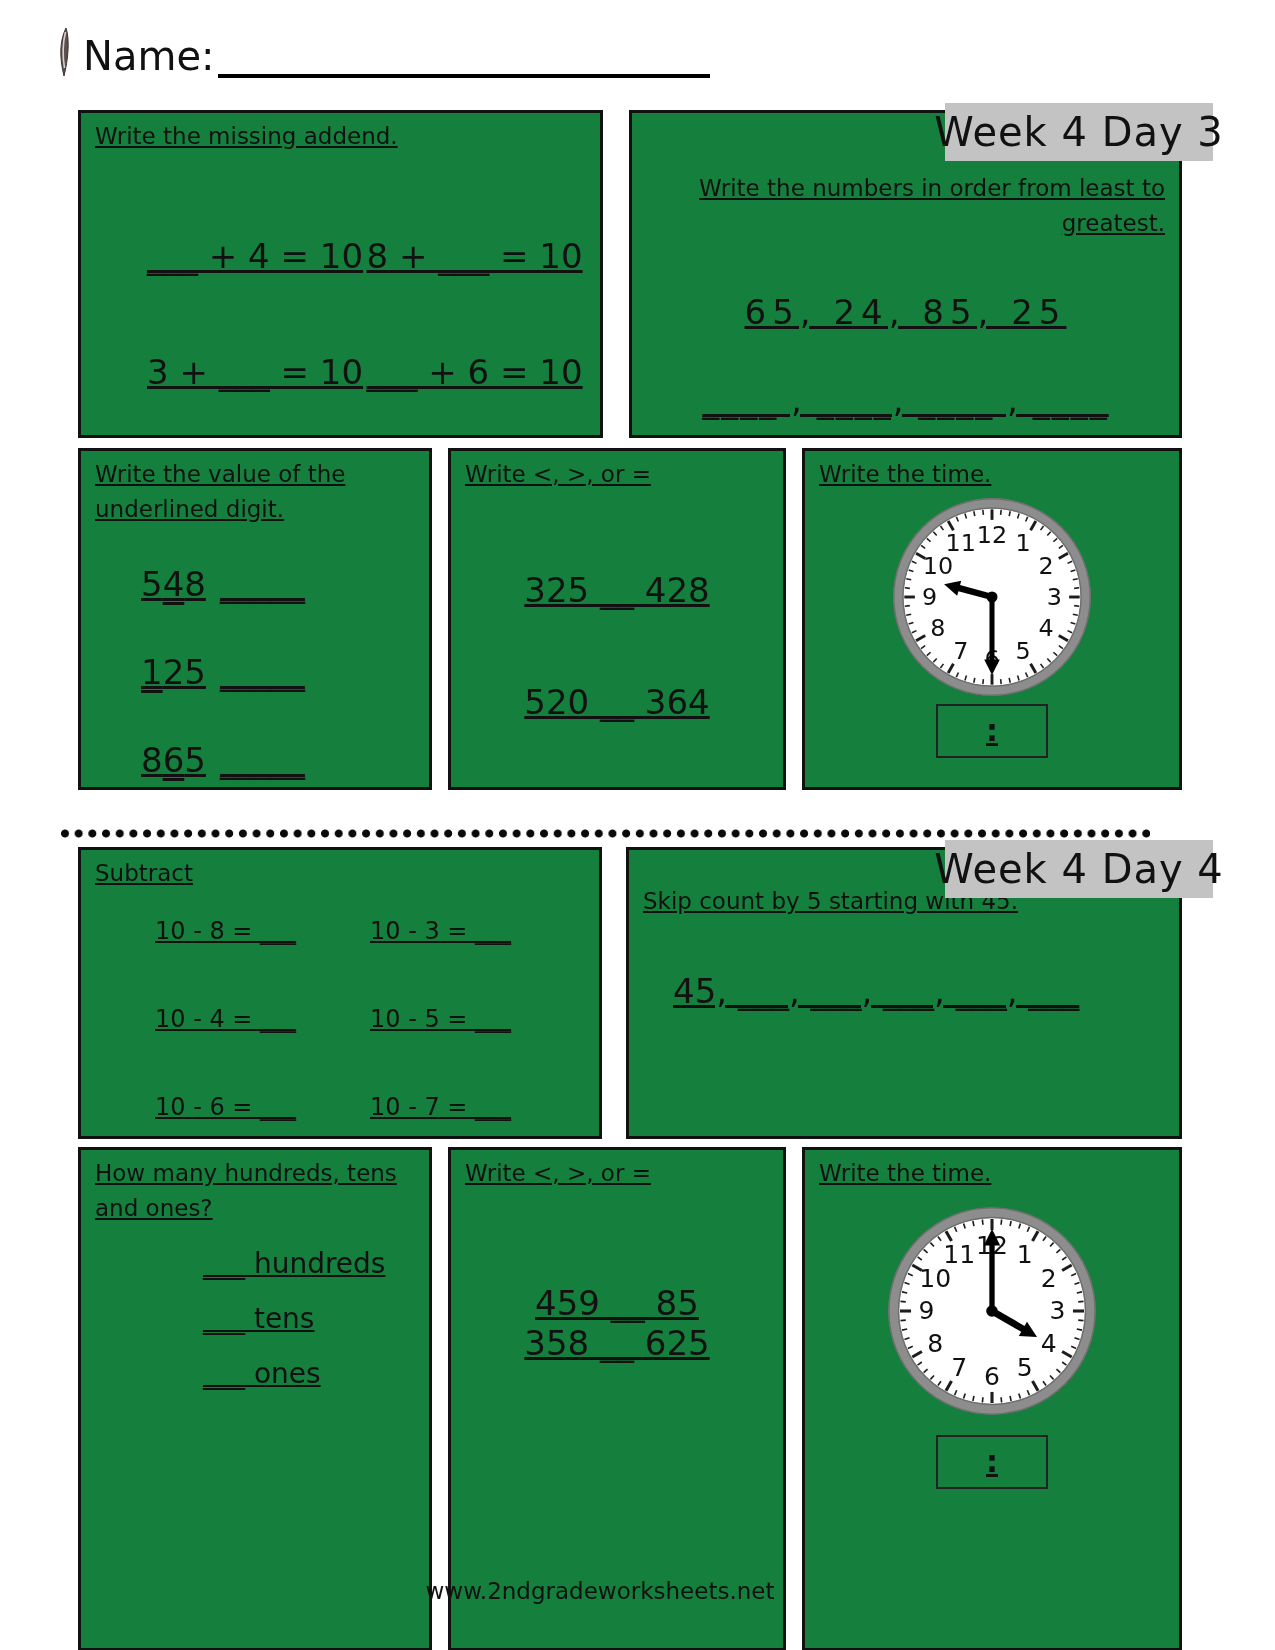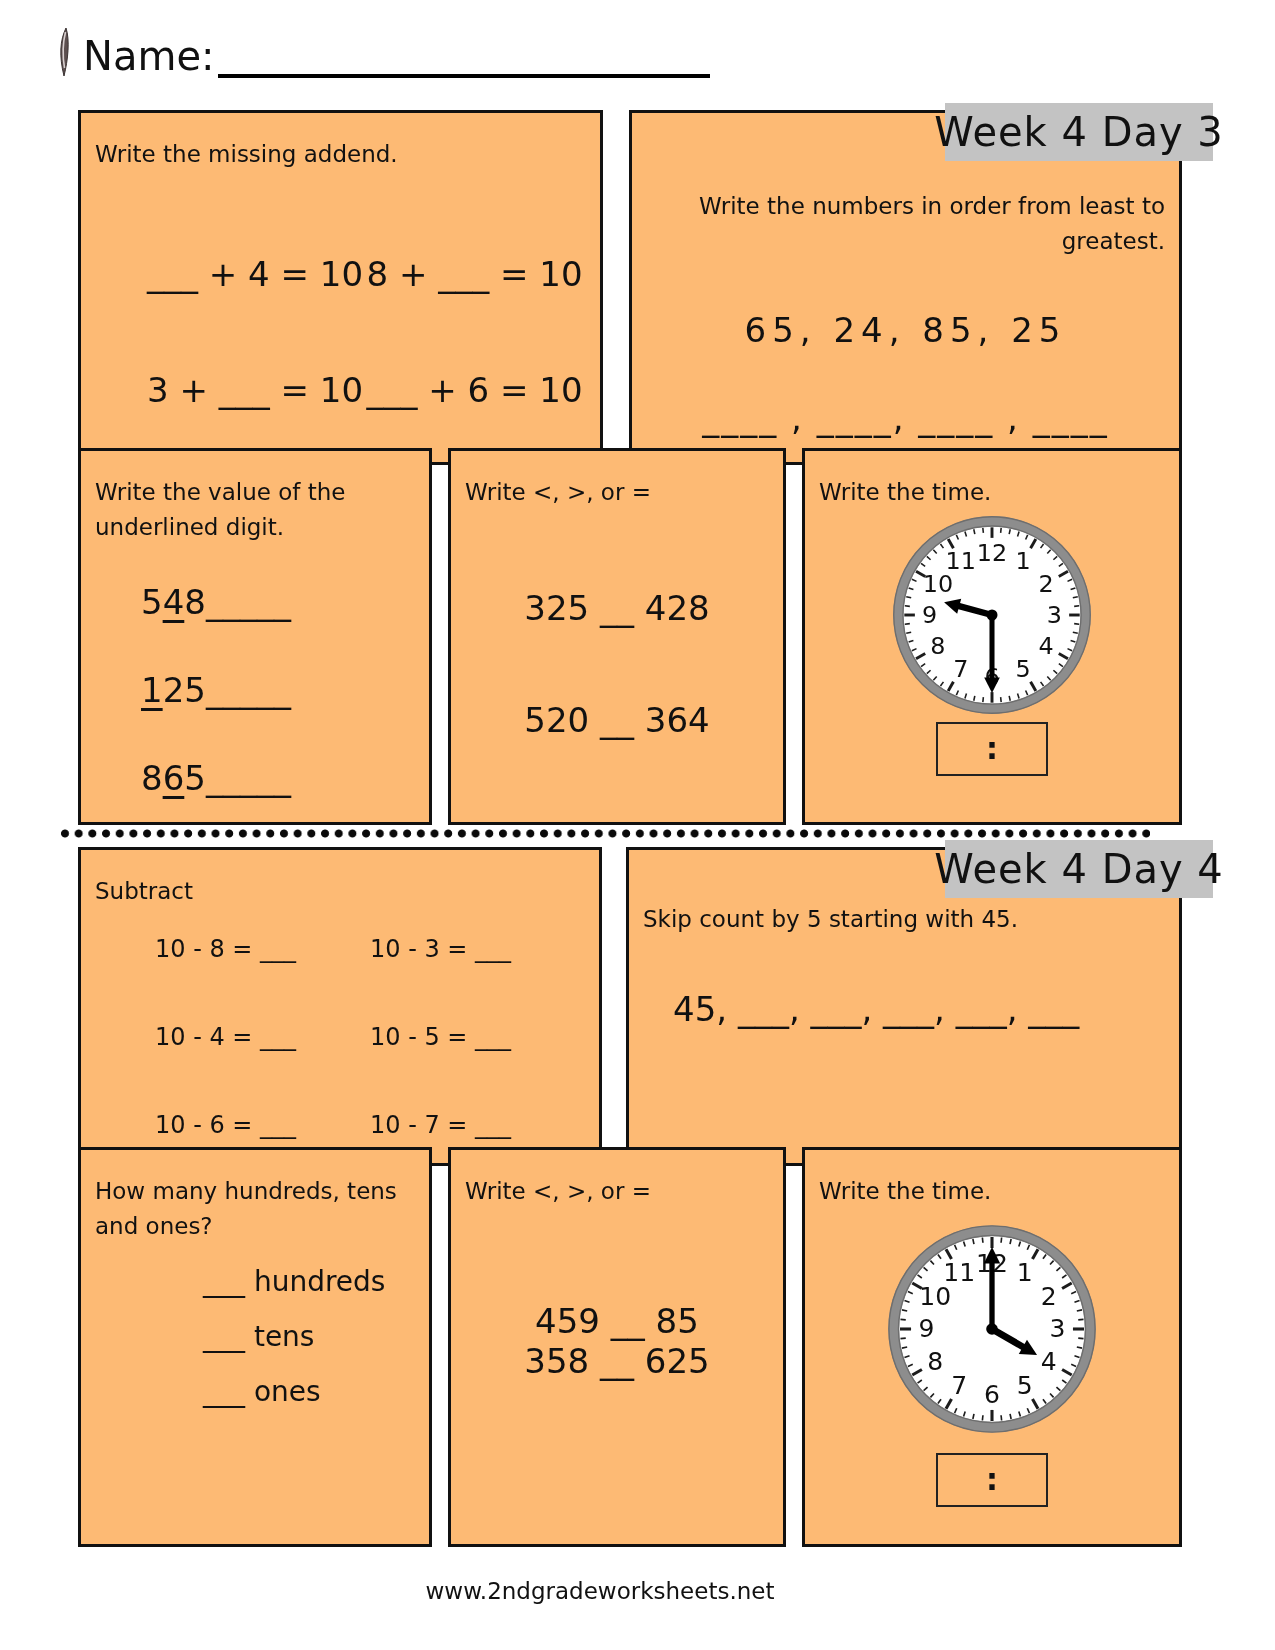--- a/index.html
+++ b/index.html
@@ -27,7 +27,7 @@
   .rowB3 { grid-template-columns: 354px 338px 380px; column-gap: 16px; height: 342px; margin-top: 10px; }
   .rowA4 { grid-template-columns: 524px 556px; column-gap: 24px; height: 292px; margin-top: 15px; }
   .rowB4 { grid-template-columns: 354px 338px 380px; column-gap: 16px; height: 400px; margin-top: 8px; }
-  .box { border: 3px solid #111; background: #fdba74; position: relative; padding: 24px 14px; }
+  .box { border: 3px solid #111; background: #15803d; position: relative; padding: 6px 14px; text-decoration: underline; }
 
   .instr { font-size: 23px; line-height: 1.5; }
   .big { font-size: 34px; }

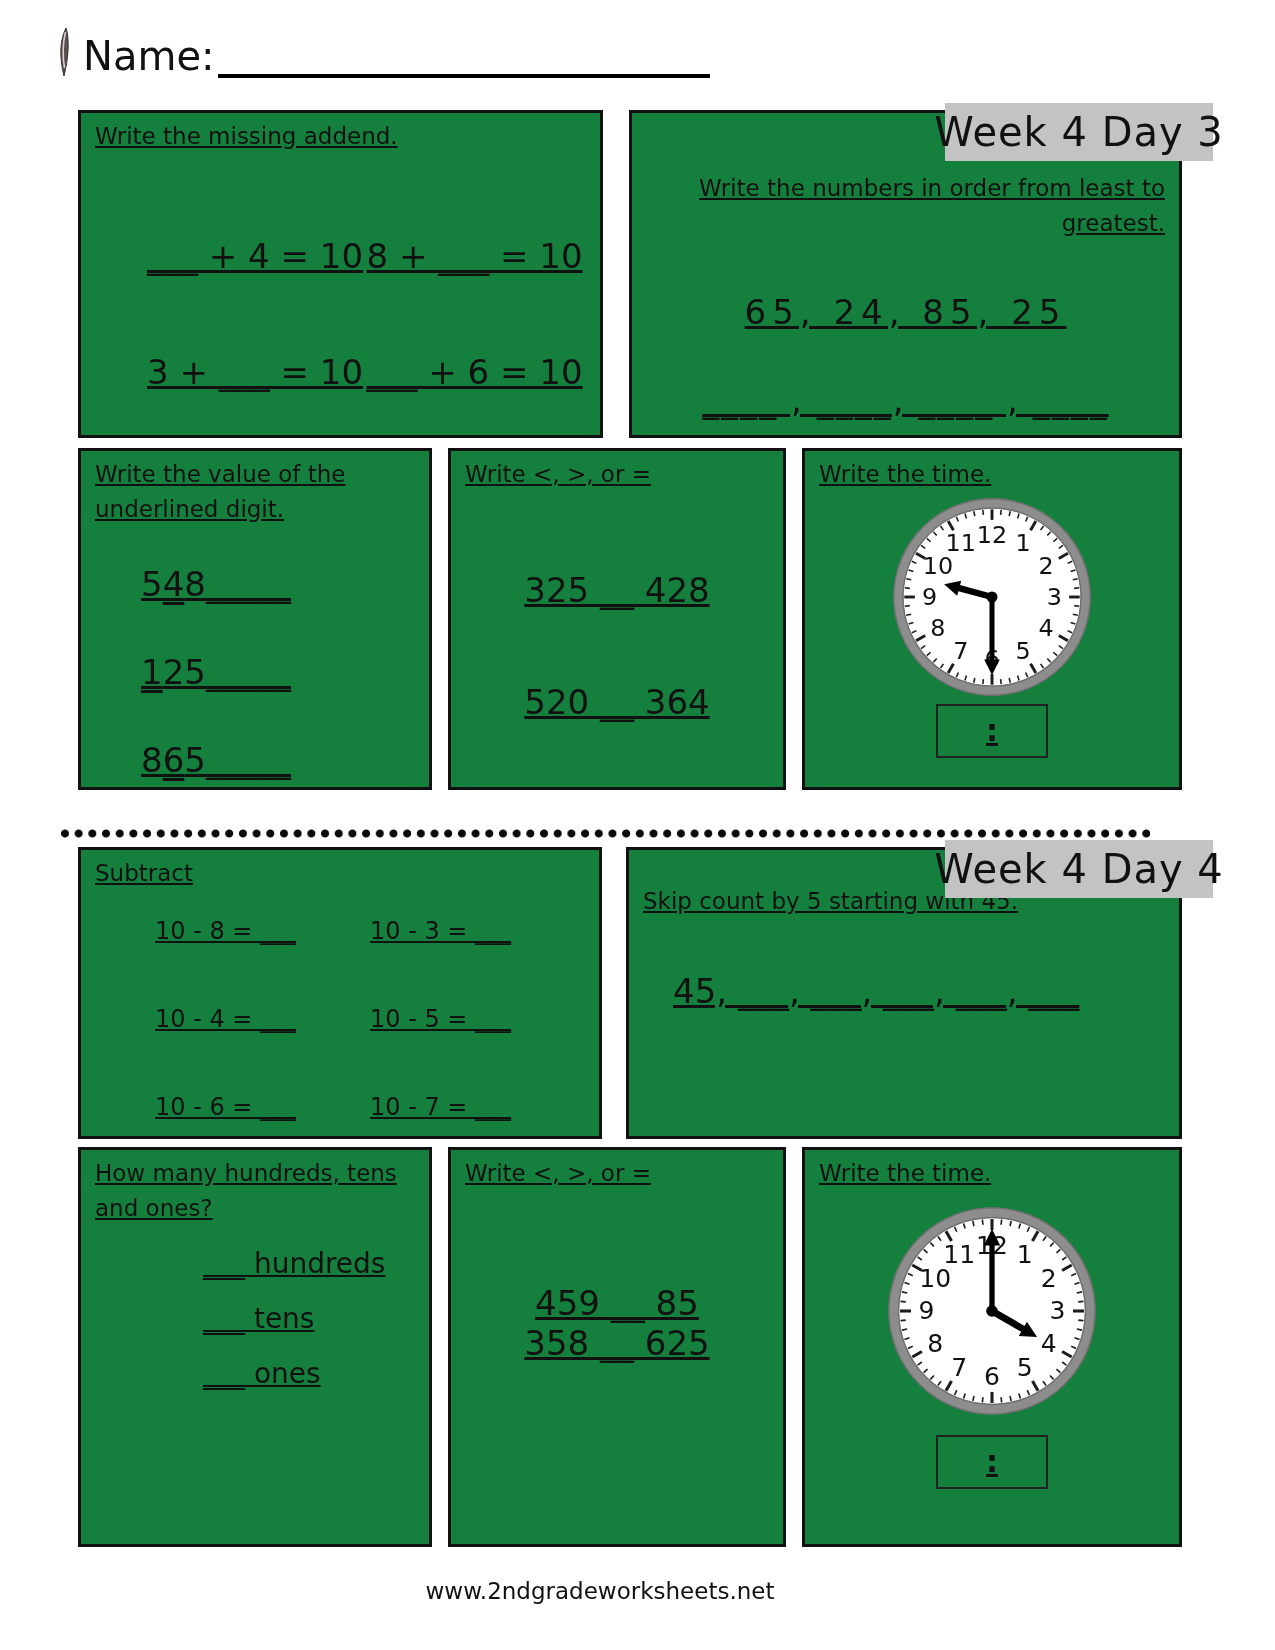--- a/index.html
+++ b/index.html
@@ -54,7 +54,7 @@
   
   .ud-list { margin-top: 38px; padding-left: 46px; display: flex; flex-direction: column; row-gap: 48px; }
   .u { text-decoration: underline; text-underline-offset: 6px; text-decoration-thickness: 3px; }
-  .ud-blank { }
+  .ud-blank { margin-left: 14px; }
 
   
   .cmp-list { display: flex; flex-direction: column; align-items: center; }

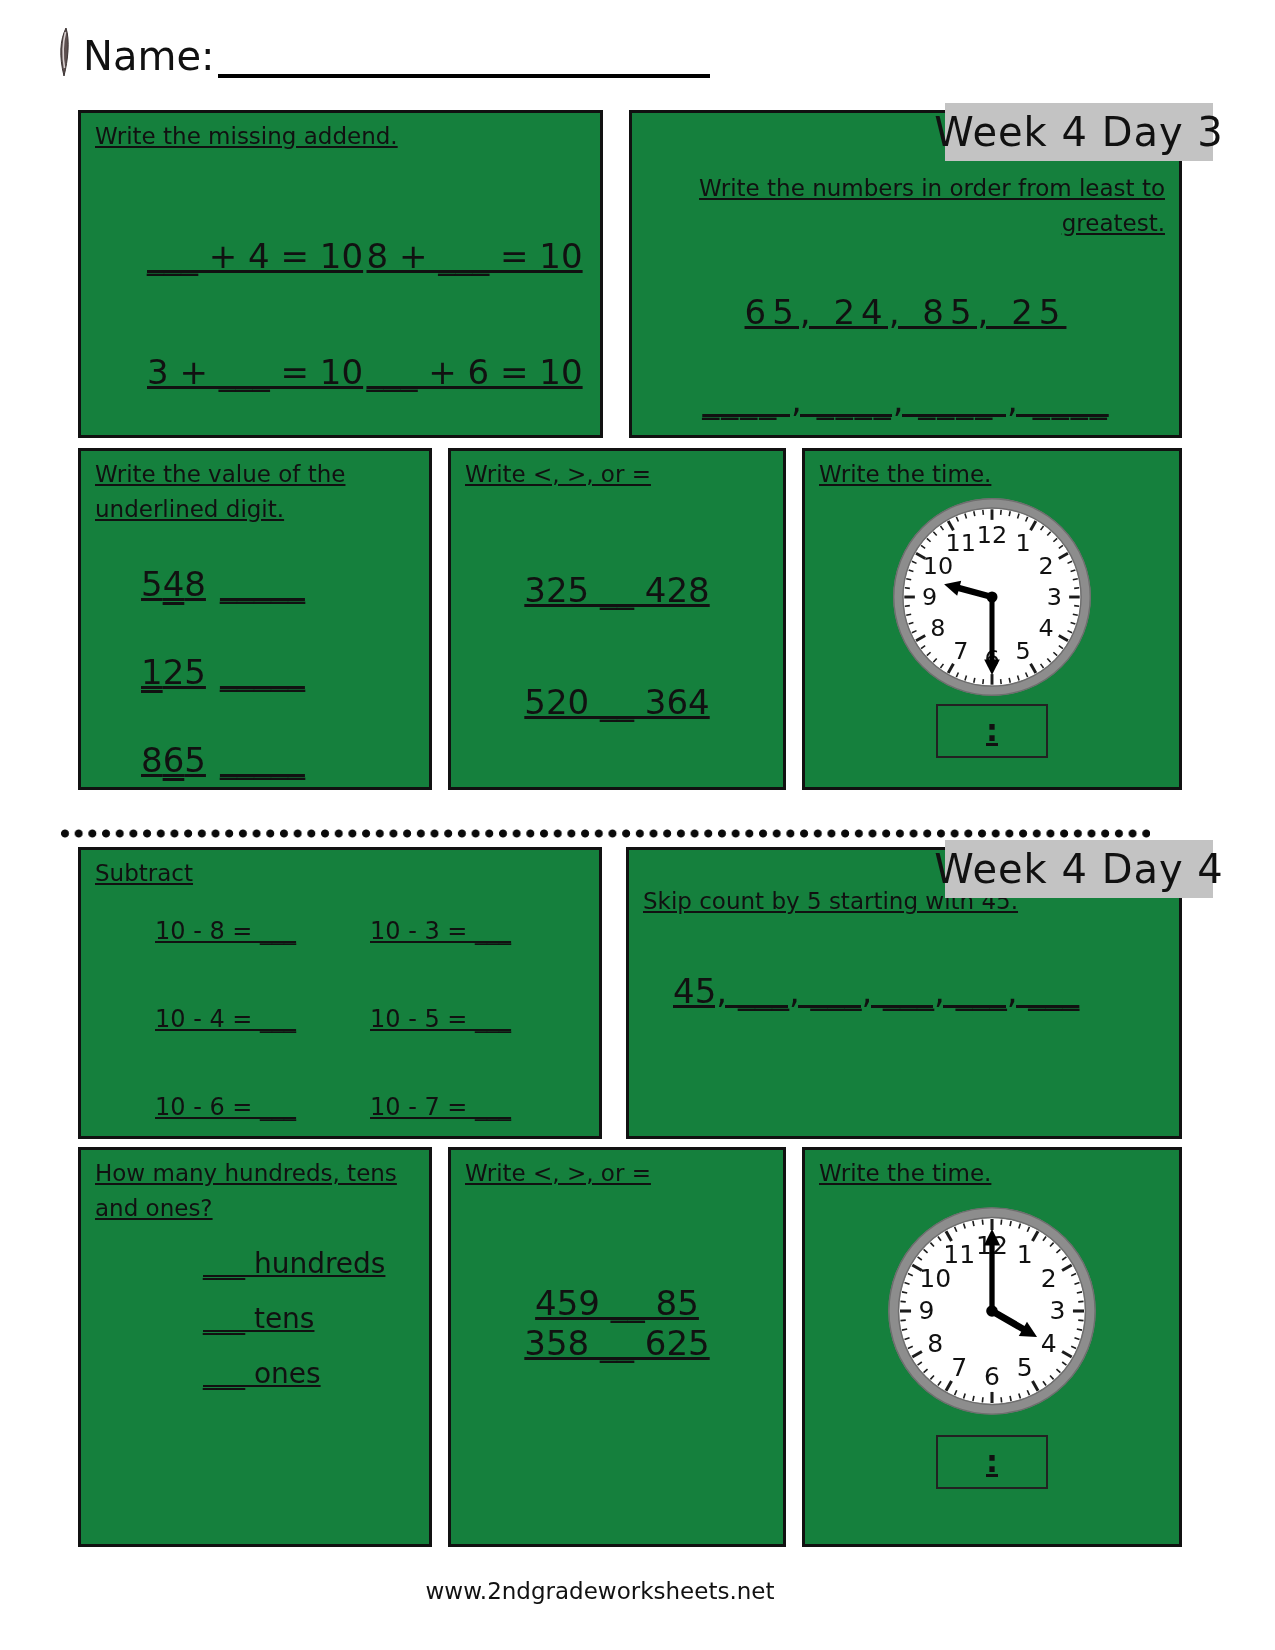--- a/index.html
+++ b/index.html
@@ -26,7 +26,7 @@
   .rowA3 { grid-template-columns: 525px 553px; column-gap: 26px; height: 328px; }
   .rowB3 { grid-template-columns: 354px 338px 380px; column-gap: 16px; height: 342px; margin-top: 10px; }
   .rowA4 { grid-template-columns: 524px 556px; column-gap: 24px; height: 292px; margin-top: 15px; }
-  .rowB4 { grid-template-columns: 354px 338px 380px; column-gap: 16px; height: 400px; margin-top: 8px; }
+  .rowB4 { grid-template-columns: 354px 338px 380px; column-gap: 16px; height: 504px; margin-top: 8px; }
   .box { border: 3px solid #111; background: #15803d; position: relative; padding: 6px 14px; text-decoration: underline; }
 
   .instr { font-size: 23px; line-height: 1.5; }

